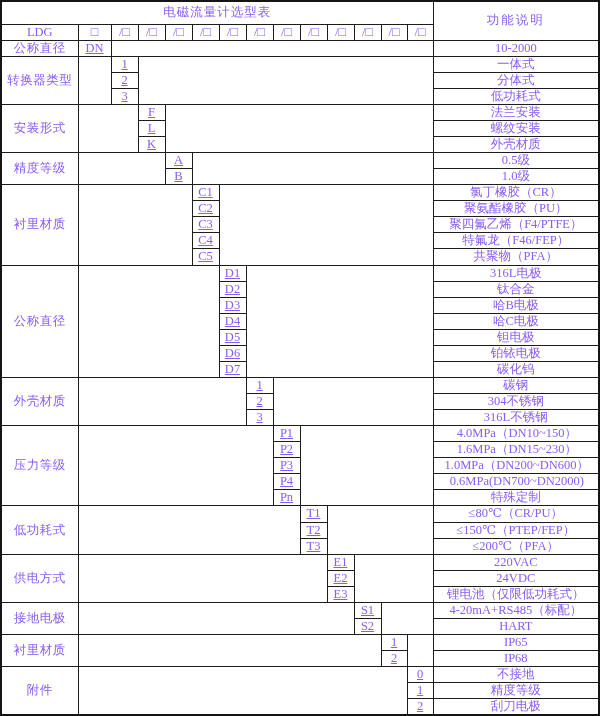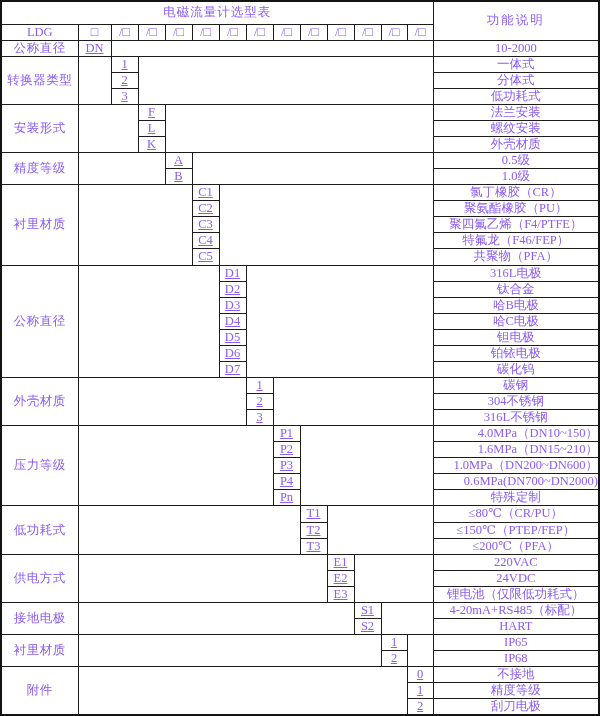--- a/index.html
+++ b/index.html
@@ -30,7 +30,7 @@
   td.code{font-size:12px;text-decoration:underline;}
   td.slot{font-size:13px;}
   td.desc{font-size:12.5px;}
-  td.desc.left{text-align:right;padding-left:2px;}
+  td.desc.left{text-align:center;padding-left:2px;}
 </style>
 </head>
 <body>

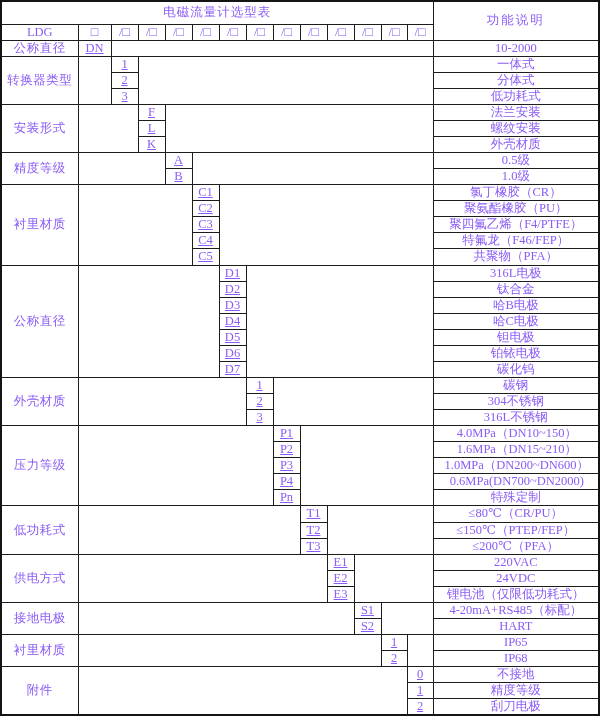--- a/index.html
+++ b/index.html
@@ -200,7 +200,7 @@
         </tr>
         <tr>
           <td class="code">P2</td>
-          <td class="desc left">1.6MPa（DN15~210）</td>
+          <td class="desc left">1.6MPa（DN15~230）</td>
         </tr>
         <tr>
           <td class="code">P3</td>

